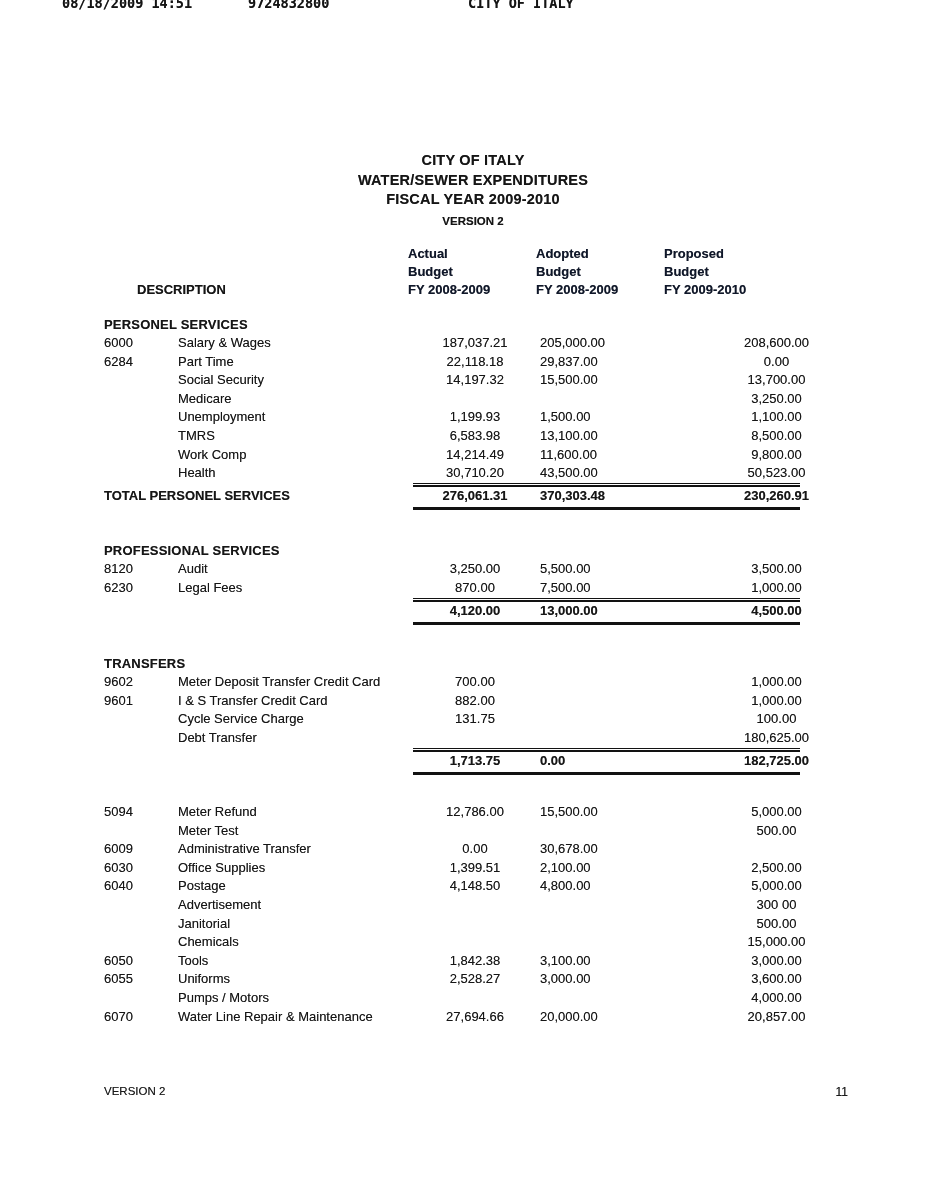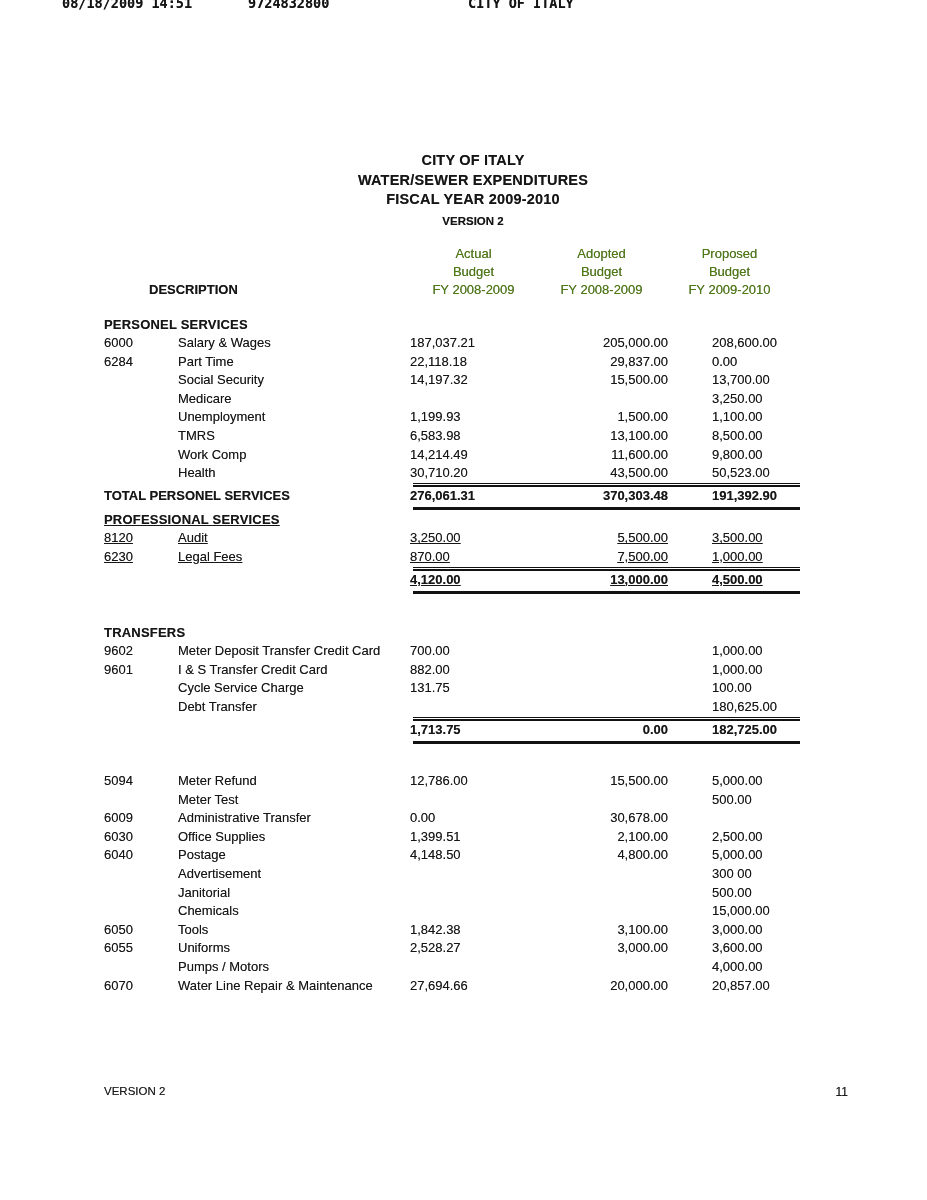--- a/index.html
+++ b/index.html
@@ -37,8 +37,8 @@
   
   .col-head {
     position: absolute; top: 245px; width: 131px;
-    text-align: center; font-weight: normal; font-size: 13px; line-height: 18px;
-    color: #4d7c0f; white-space: nowrap;
+    text-align: left; font-weight: bold; font-size: 13px; line-height: 18px;
+    color: #0f172a; white-space: nowrap;
   }
   .col-head-1 { left: 408px; }
   .col-head-2 { left: 536px; }

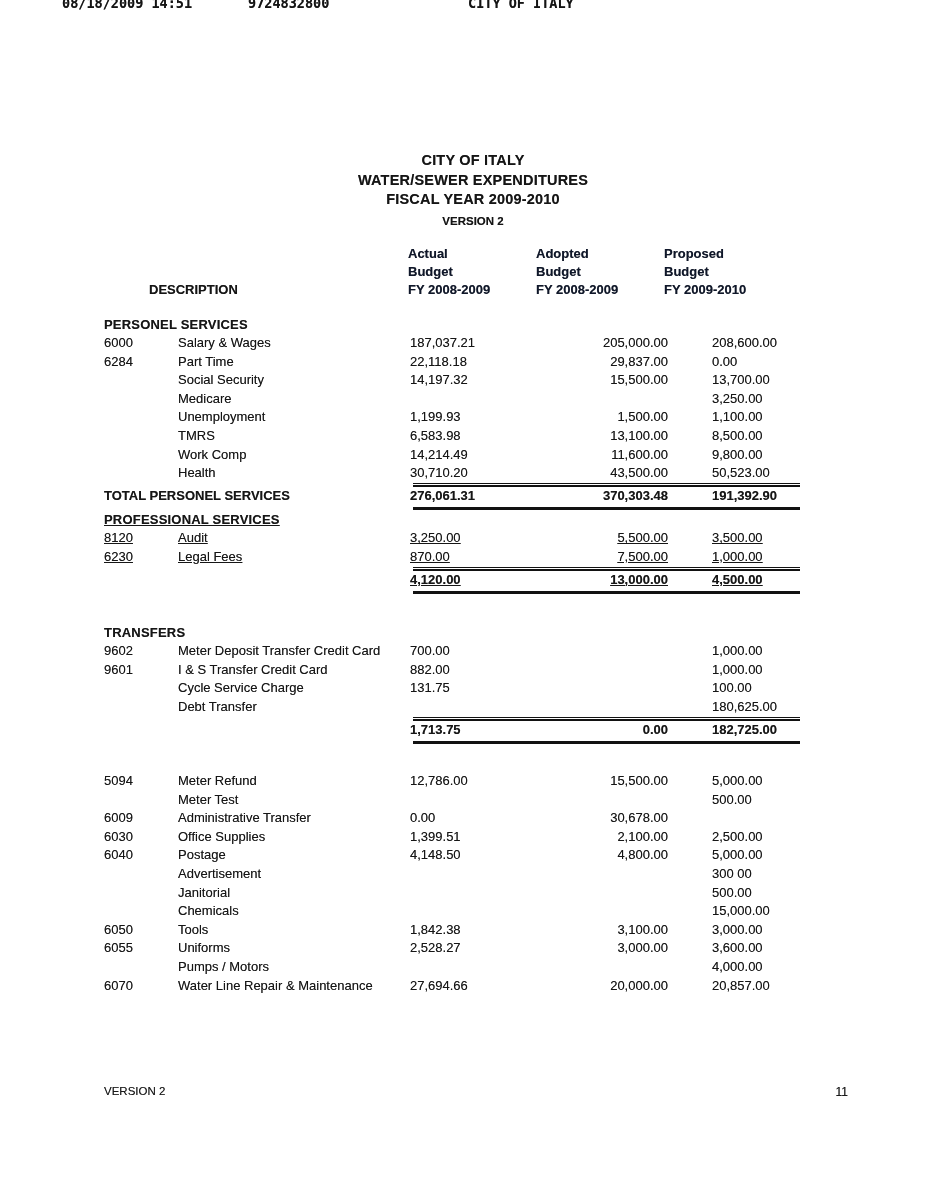--- a/index.html
+++ b/index.html
@@ -44,7 +44,7 @@
   .col-head-2 { left: 536px; }
   .col-head-3 { left: 664px; }
   .desc-head {
-    position: absolute; top: 281px; left: 149px;
+    position: absolute; top: 281px; left: 137px;
     font-weight: bold; font-size: 13px; line-height: 18px; color: #151515;
   }
 

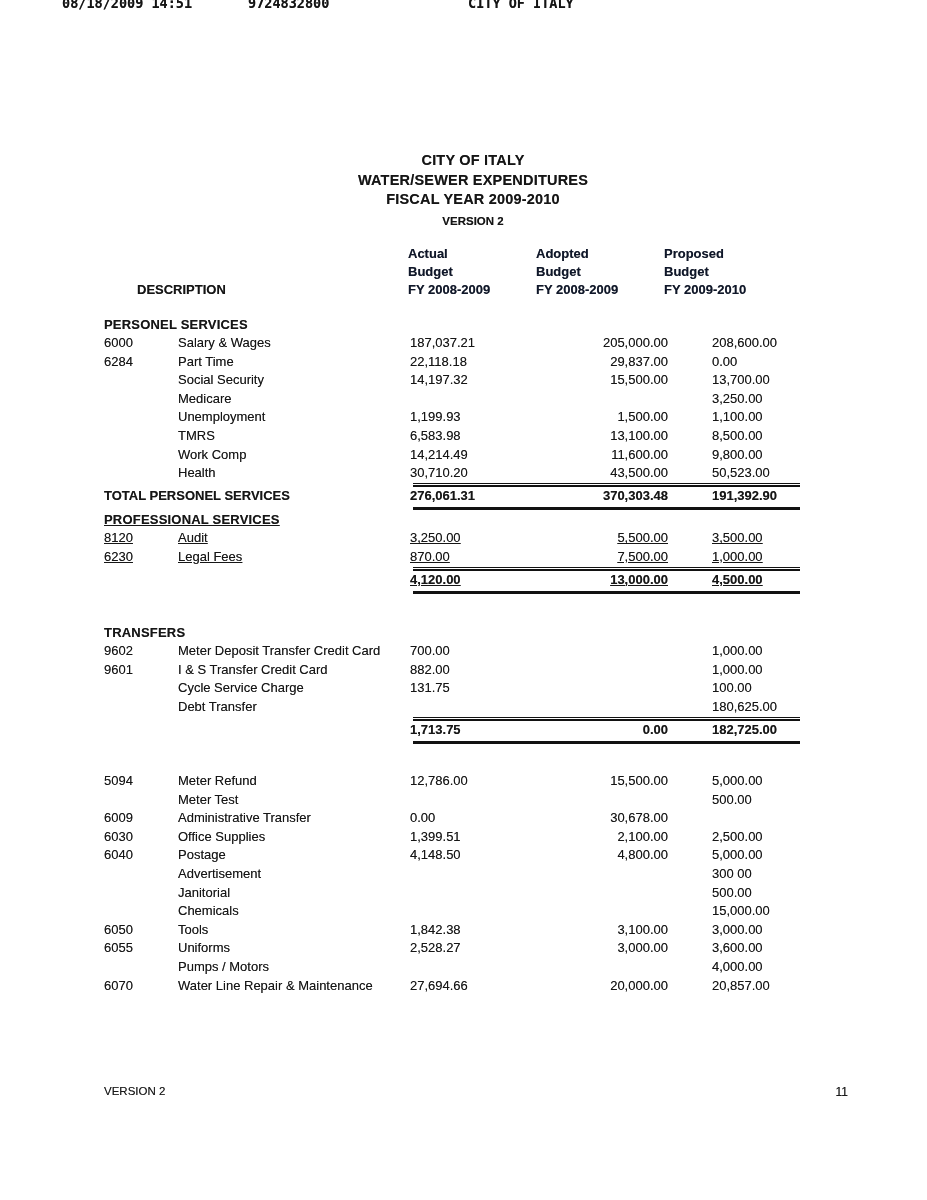--- a/index.html
+++ b/index.html
@@ -57,7 +57,7 @@
   .row { display: flex; height: 18.6px; line-height: 18.6px; }
   .c-code { width: 58px; flex: none; }
   .c-desc { width: 232px; margin-left: 16px; flex: none; white-space: nowrap; }
-  .c-n1 { width: 130px; text-align: left; flex: none; }
+  .c-n1 { width: 130px; text-align: center; flex: none; }
   .c-n2 { width: 128px; text-align: right; flex: none; }
   .c-n3 { width: 129px; text-align: left; flex: none; padding-left: 44px; }
   .row.total-row { font-weight: bold; }

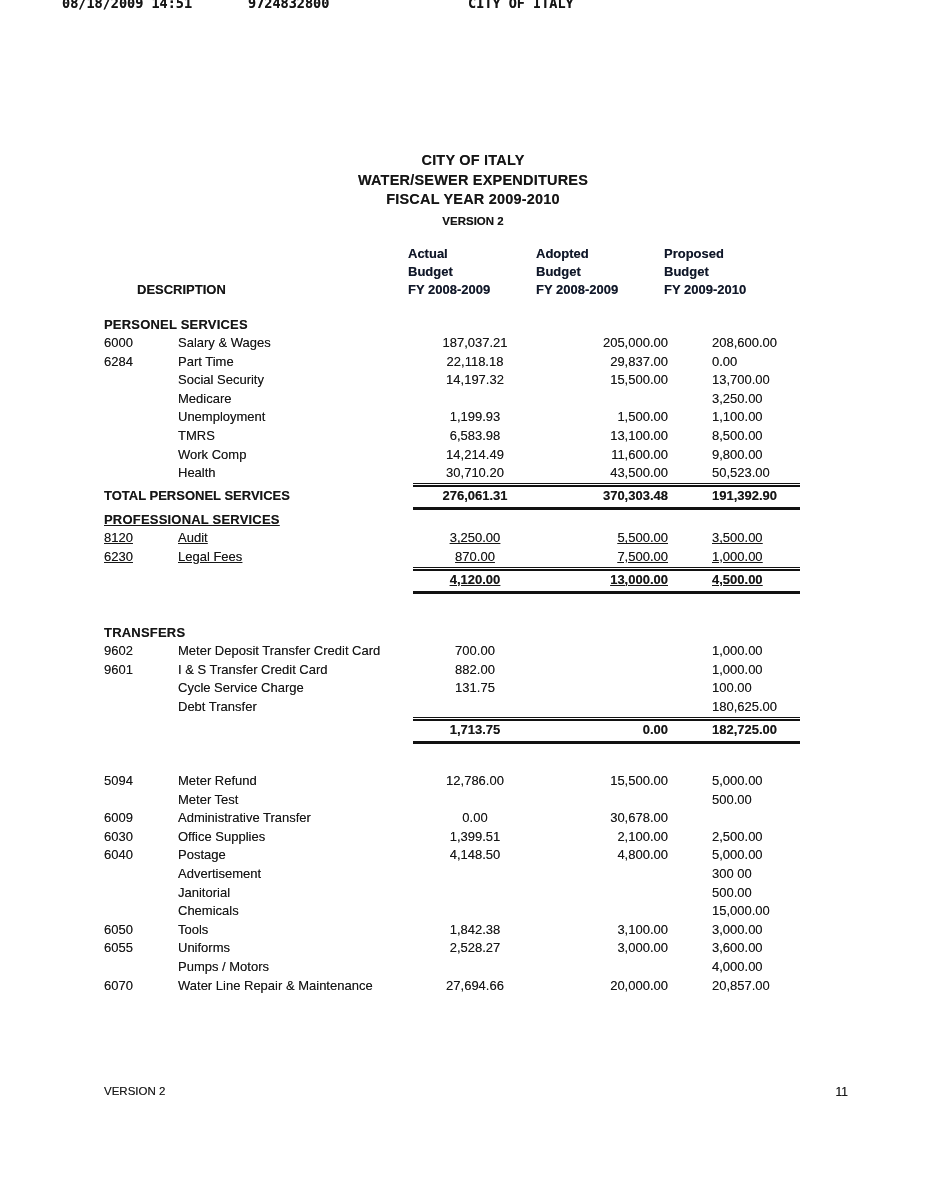--- a/index.html
+++ b/index.html
@@ -58,7 +58,7 @@
   .c-code { width: 58px; flex: none; }
   .c-desc { width: 232px; margin-left: 16px; flex: none; white-space: nowrap; }
   .c-n1 { width: 130px; text-align: center; flex: none; }
-  .c-n2 { width: 128px; text-align: right; flex: none; }
+  .c-n2 { width: 128px; text-align: left; flex: none; }
   .c-n3 { width: 129px; text-align: left; flex: none; padding-left: 44px; }
   .row.total-row { font-weight: bold; }
   .c-label { width: 306px; flex: none; font-weight: bold; white-space: nowrap; }

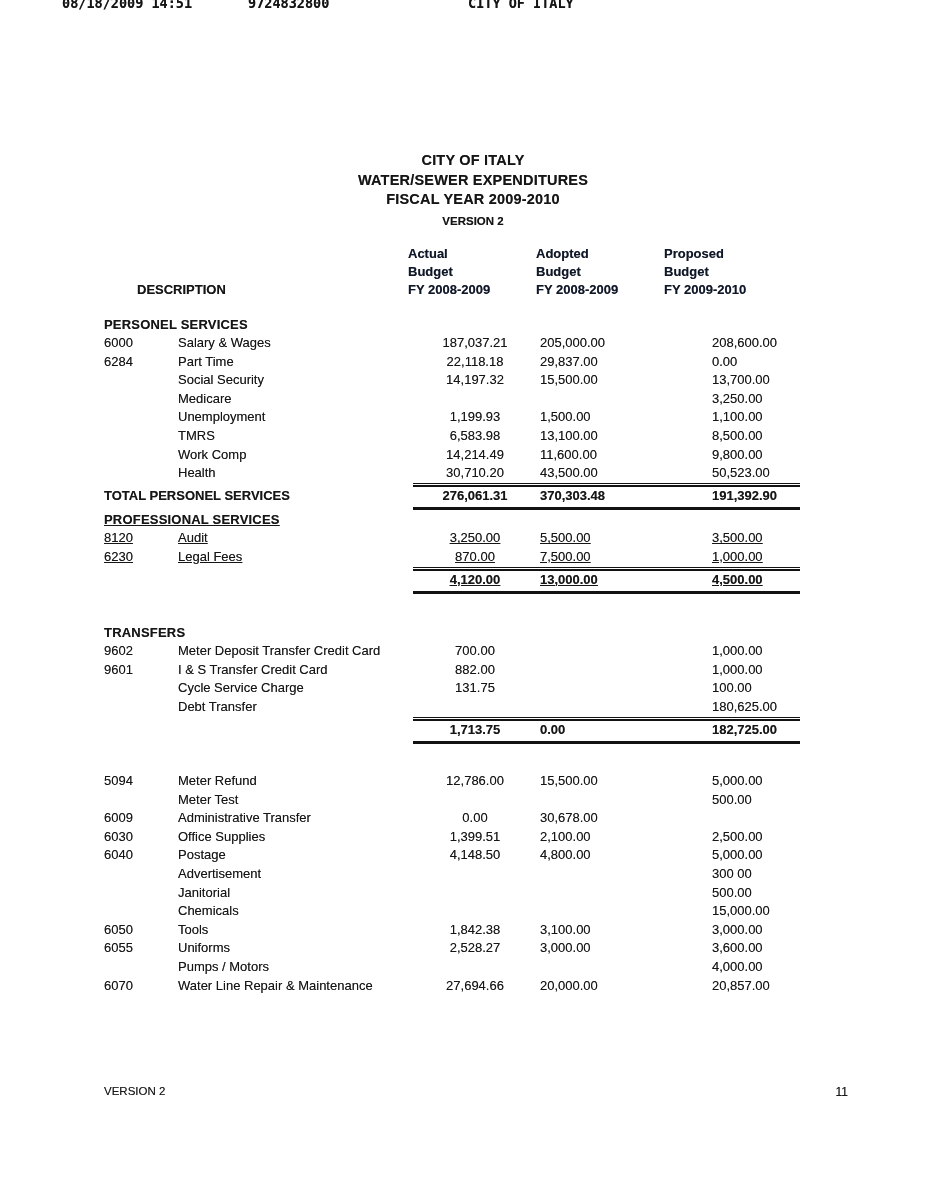--- a/index.html
+++ b/index.html
@@ -59,7 +59,7 @@
   .c-desc { width: 232px; margin-left: 16px; flex: none; white-space: nowrap; }
   .c-n1 { width: 130px; text-align: center; flex: none; }
   .c-n2 { width: 128px; text-align: left; flex: none; }
-  .c-n3 { width: 129px; text-align: left; flex: none; padding-left: 44px; }
+  .c-n3 { width: 129px; text-align: center; flex: none; padding-left: 44px; }
   .row.total-row { font-weight: bold; }
   .c-label { width: 306px; flex: none; font-weight: bold; white-space: nowrap; }
   .rule-above {

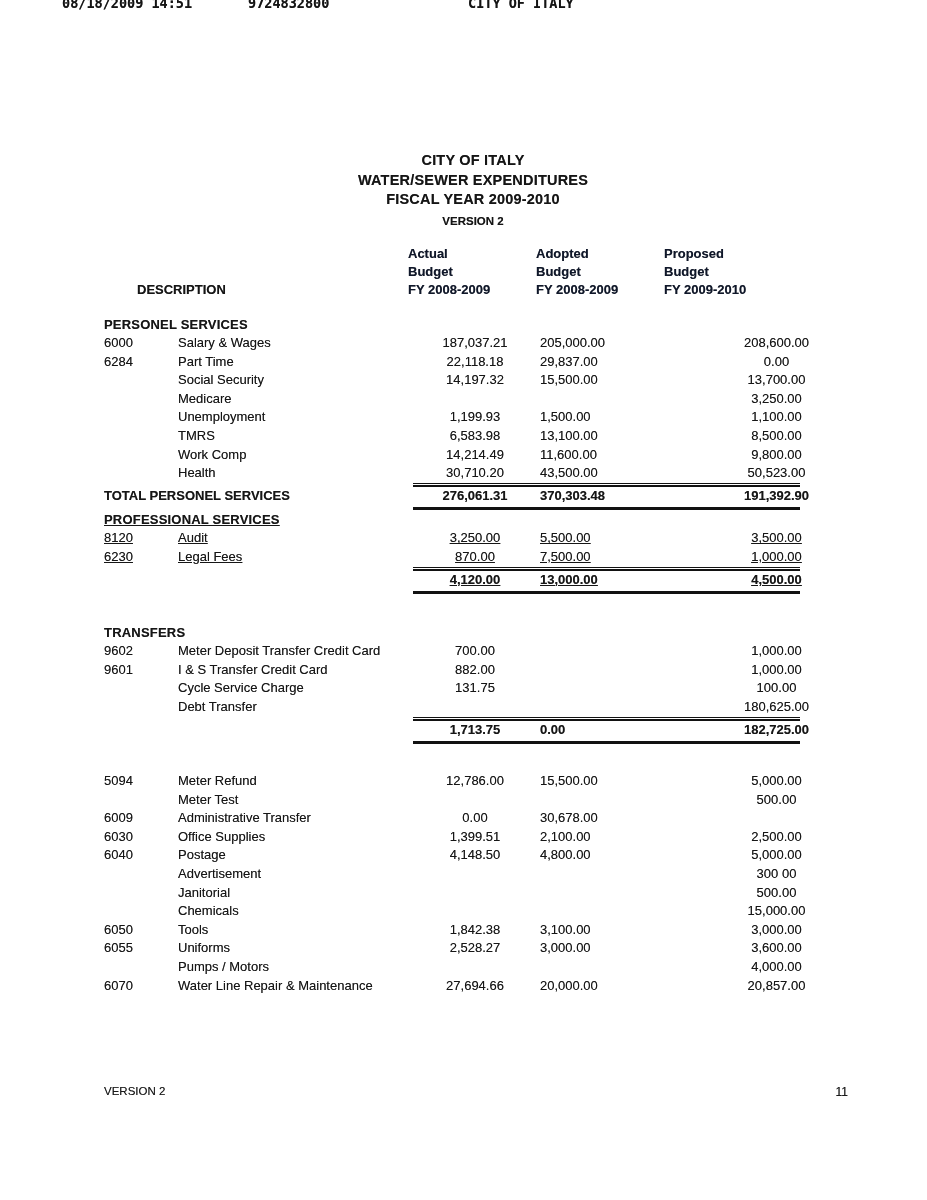--- a/index.html
+++ b/index.html
@@ -180,7 +180,7 @@
         <div class="c-label">TOTAL PERSONEL SERVICES</div>
         <div class="c-n1">276,061.31</div>
         <div class="c-n2">370,303.48</div>
-        <div class="c-n3">191,392.90</div>
+        <div class="c-n3">230,260.91</div>
       </div>
       <div class="rule-below"></div>
     </div>

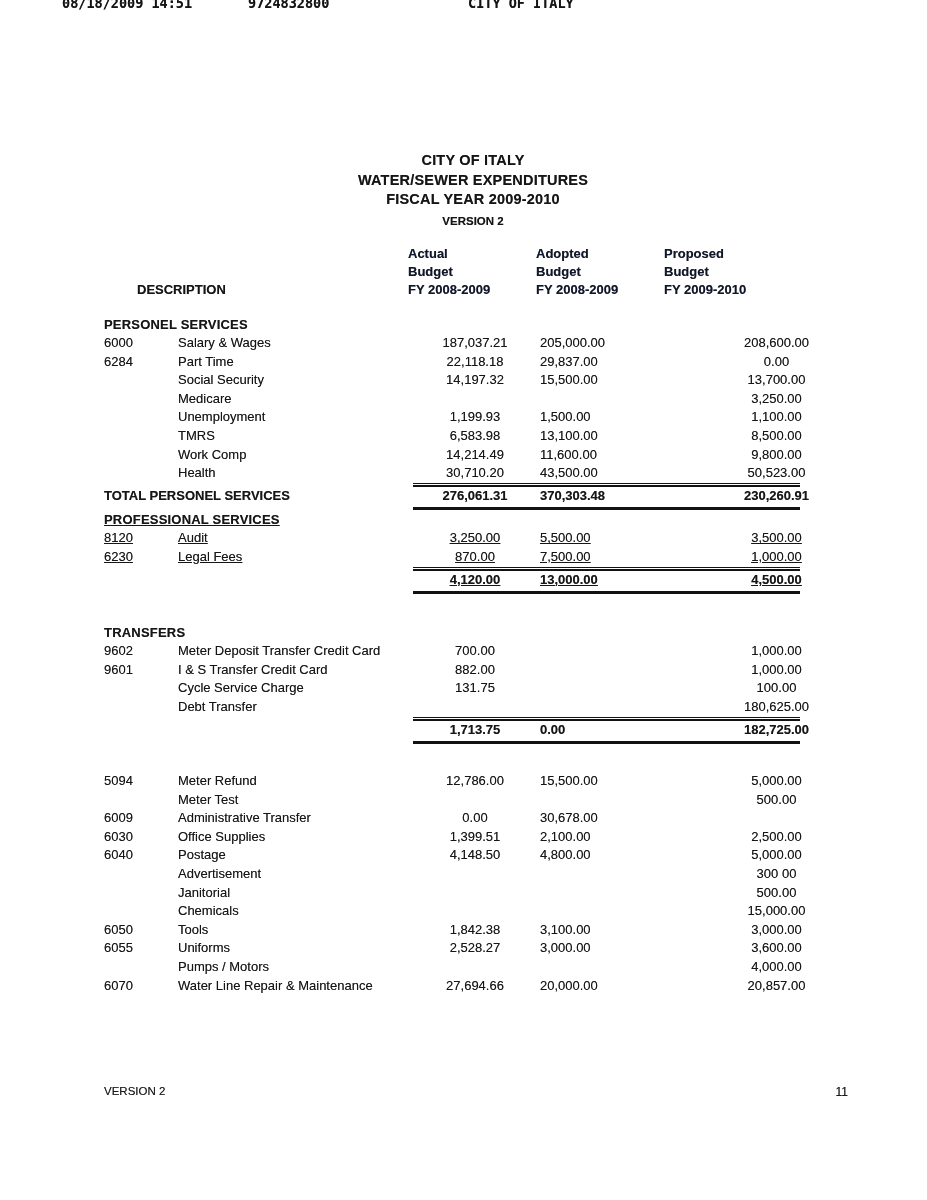--- a/index.html
+++ b/index.html
@@ -184,7 +184,7 @@
       </div>
       <div class="rule-below"></div>
     </div>
-    <div class="section" style=" text-decoration: underline;">
+    <div class="section" style="margin-top: 31px;">
       <div class="sec-h">PROFESSIONAL SERVICES</div>
       <div class="row">
         <div class="c-code">8120</div>

